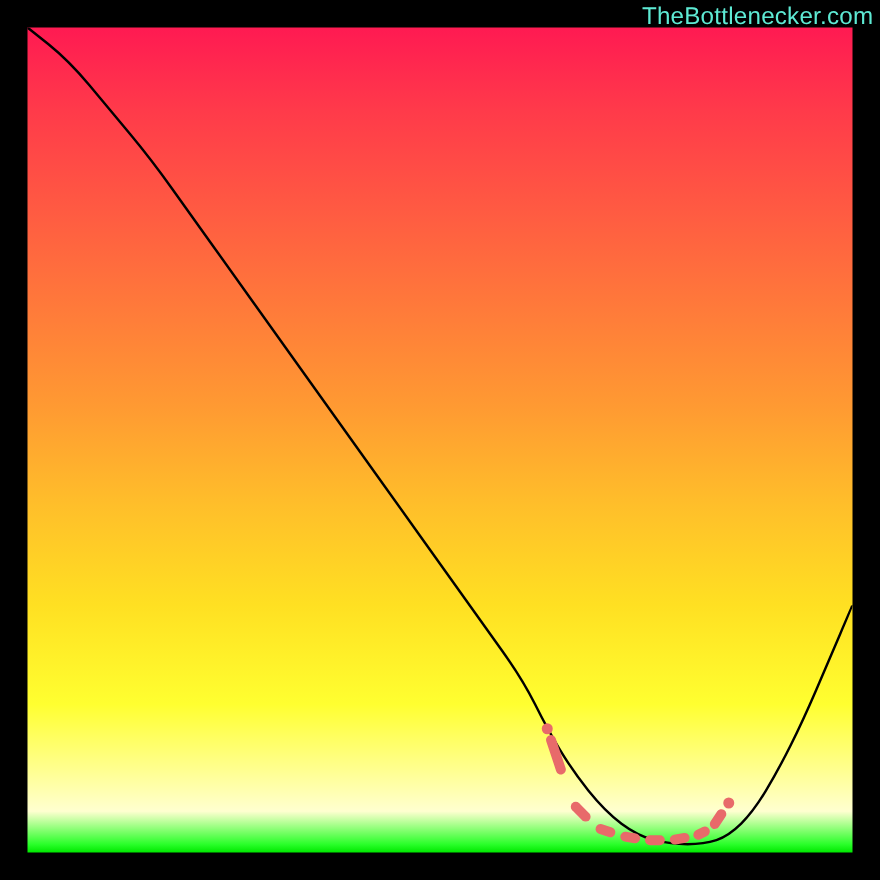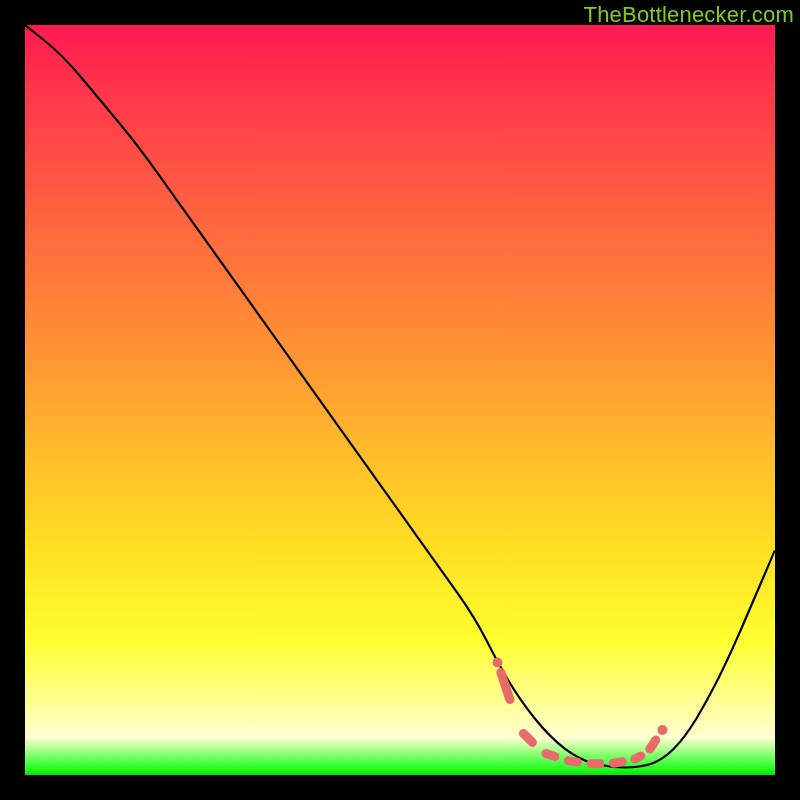--- a/index.html
+++ b/index.html
@@ -21,7 +21,7 @@
     position: absolute;
     top: 2px;
     right: 6px;
-    color: #84cc16;
+    color: #5eead4;
     font-size: 22px;
     font-weight: 400;
     letter-spacing: 0.2px;

